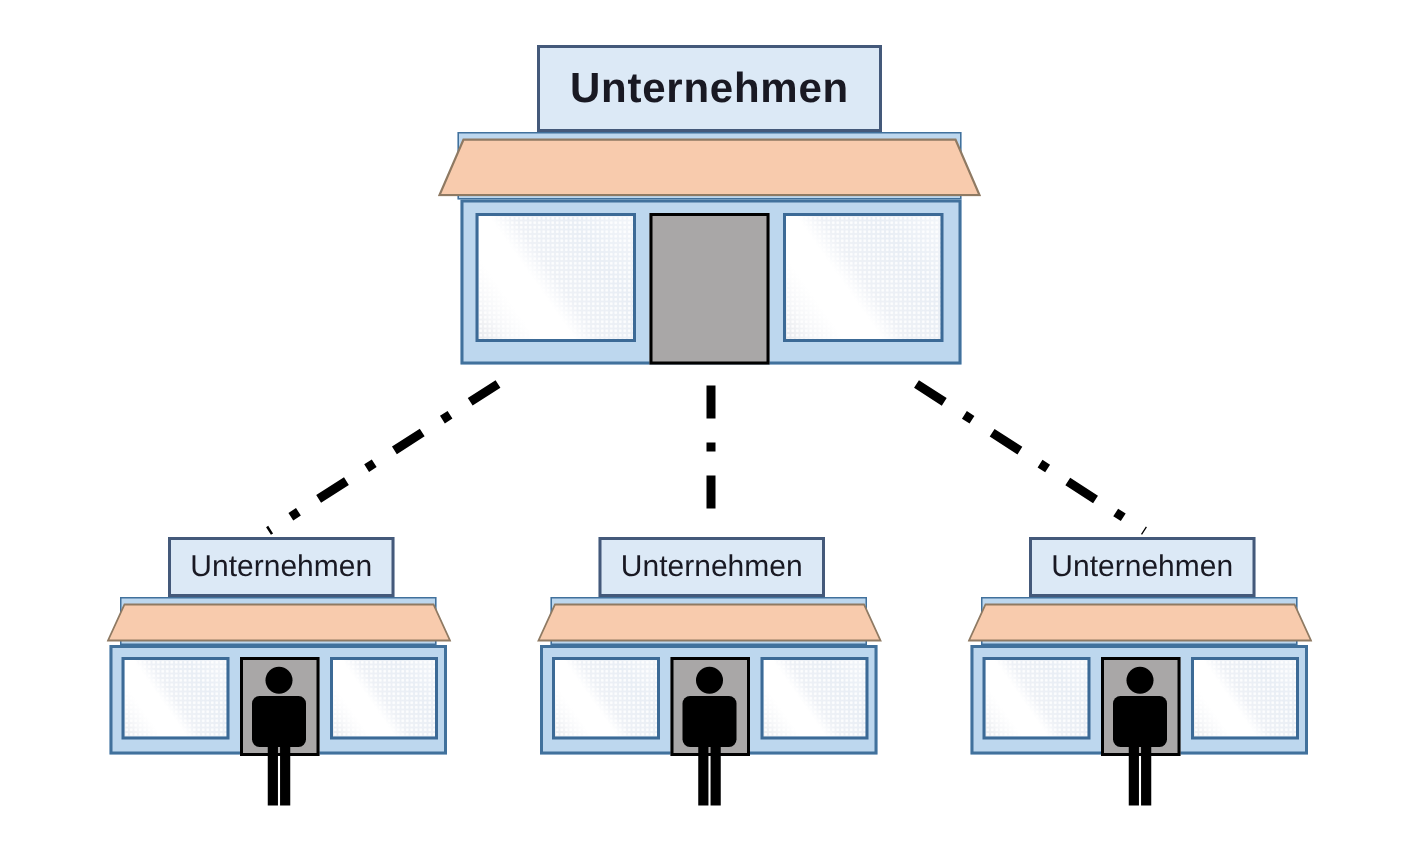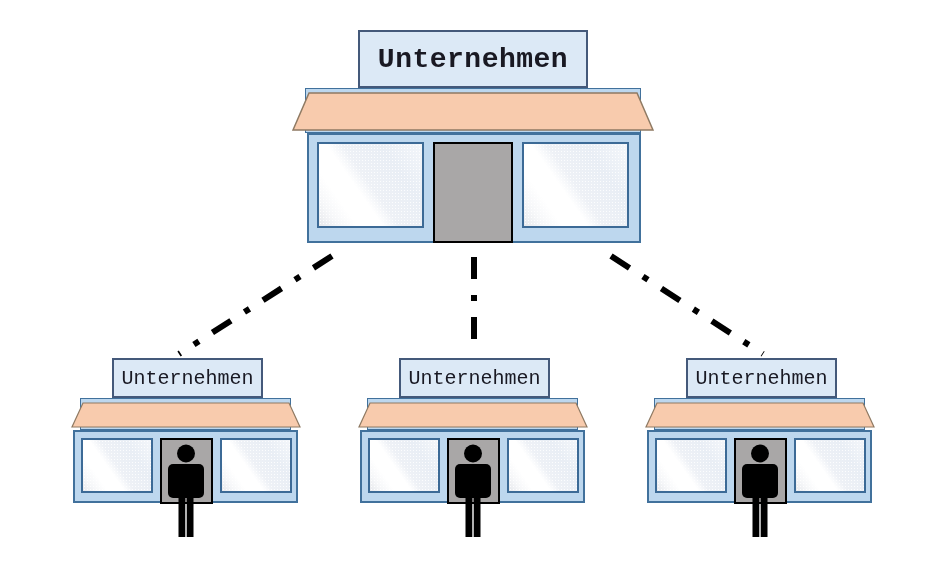--- a/index.html
+++ b/index.html
@@ -15,7 +15,6 @@
     position: relative;
     width: 945px;
     height: 567px;
-    font-family: Liberation Mono, monospace;
   }
   .connectors {
     position: absolute;

